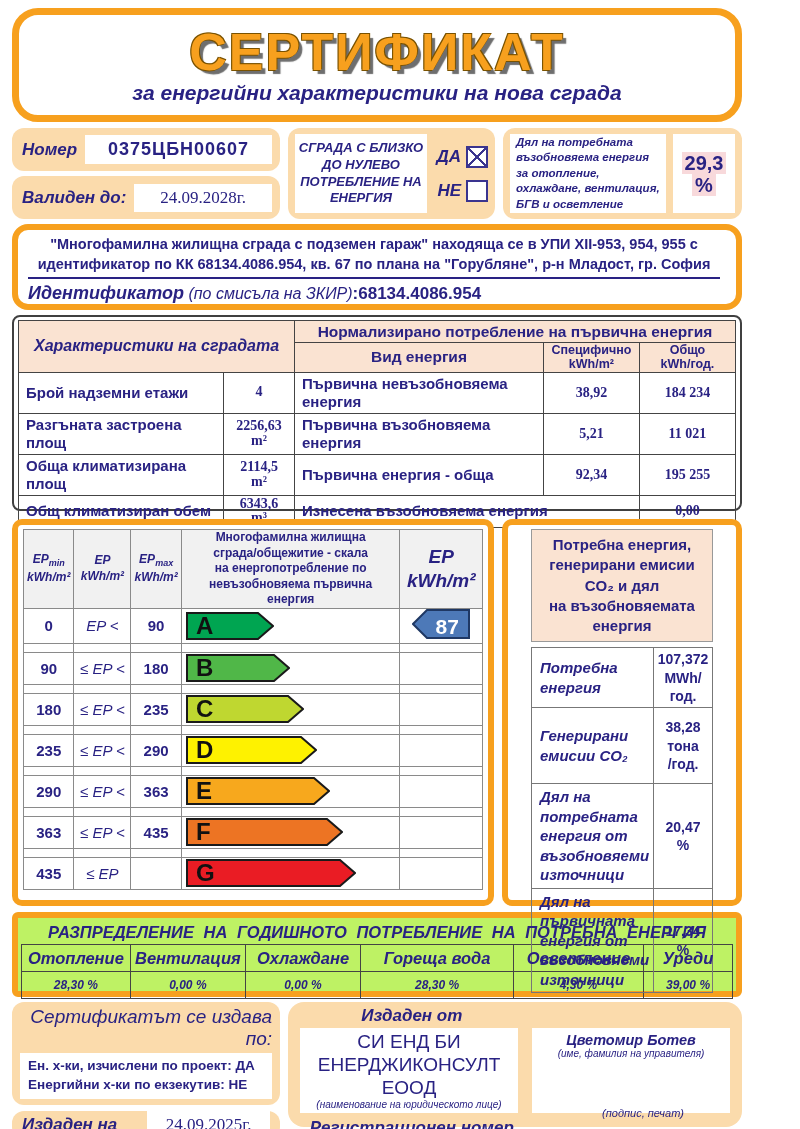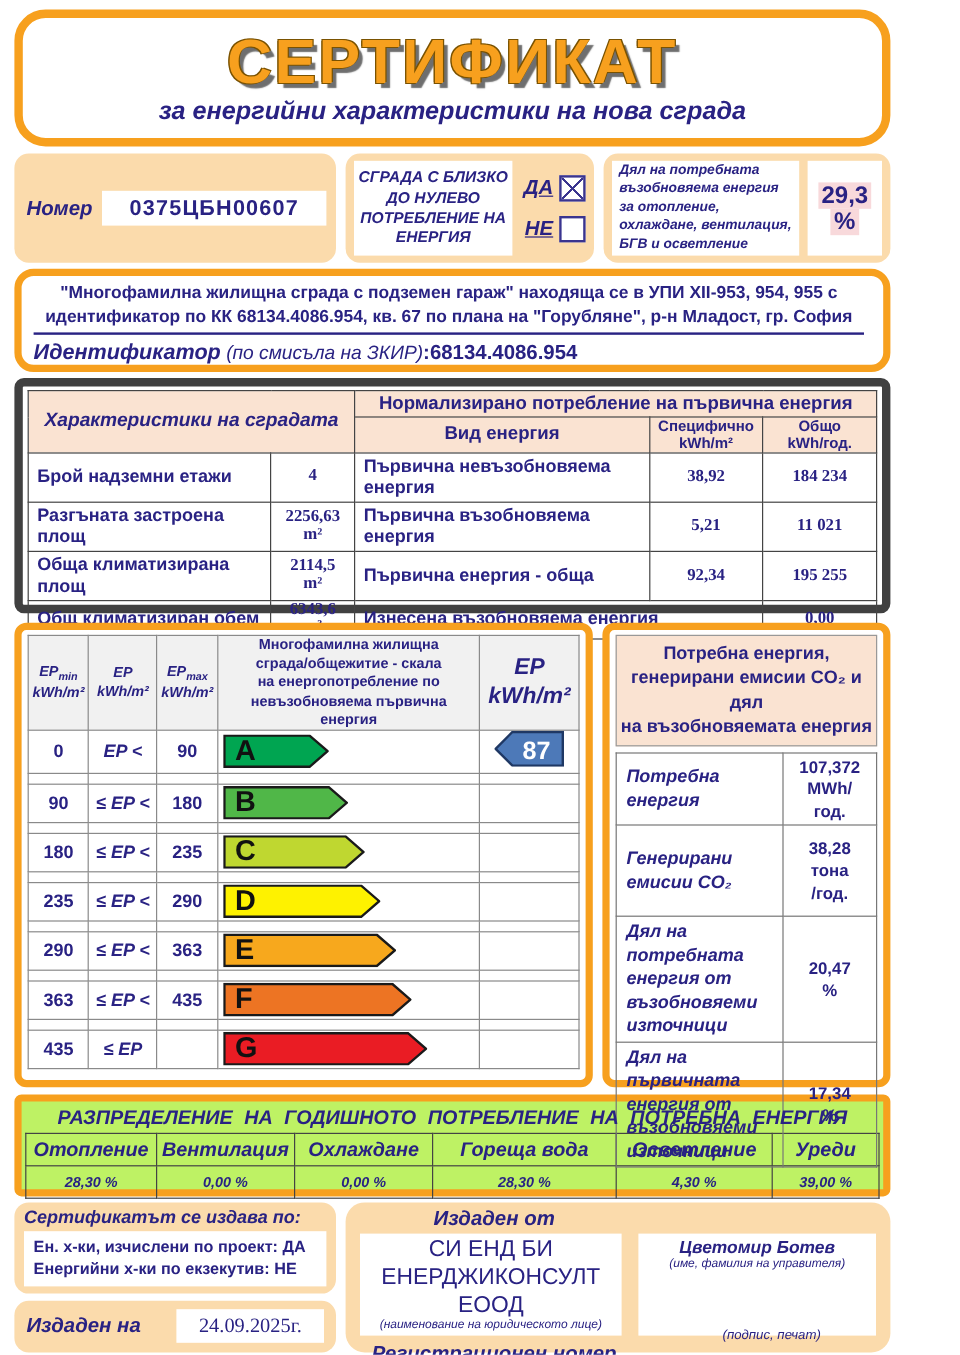--- a/index.html
+++ b/index.html
@@ -44,7 +44,7 @@
   }
   .nzeb-checks { width:56px; display:flex; flex-direction:column; gap:12px; }
   .check-row { display:flex; align-items:center; gap:5px; justify-content:flex-end; }
-  .check-row .lbl { font-size:17px; font-weight:bold; font-style:italic;text-decoration:underline; }
+  .check-row .lbl { font-size:17px; font-weight:bold; font-style:italic; }
   .checkbox { width:22px; height:22px; background:#fff; border:2px solid #3a348f; }
   .checkbox.checked {
     background:

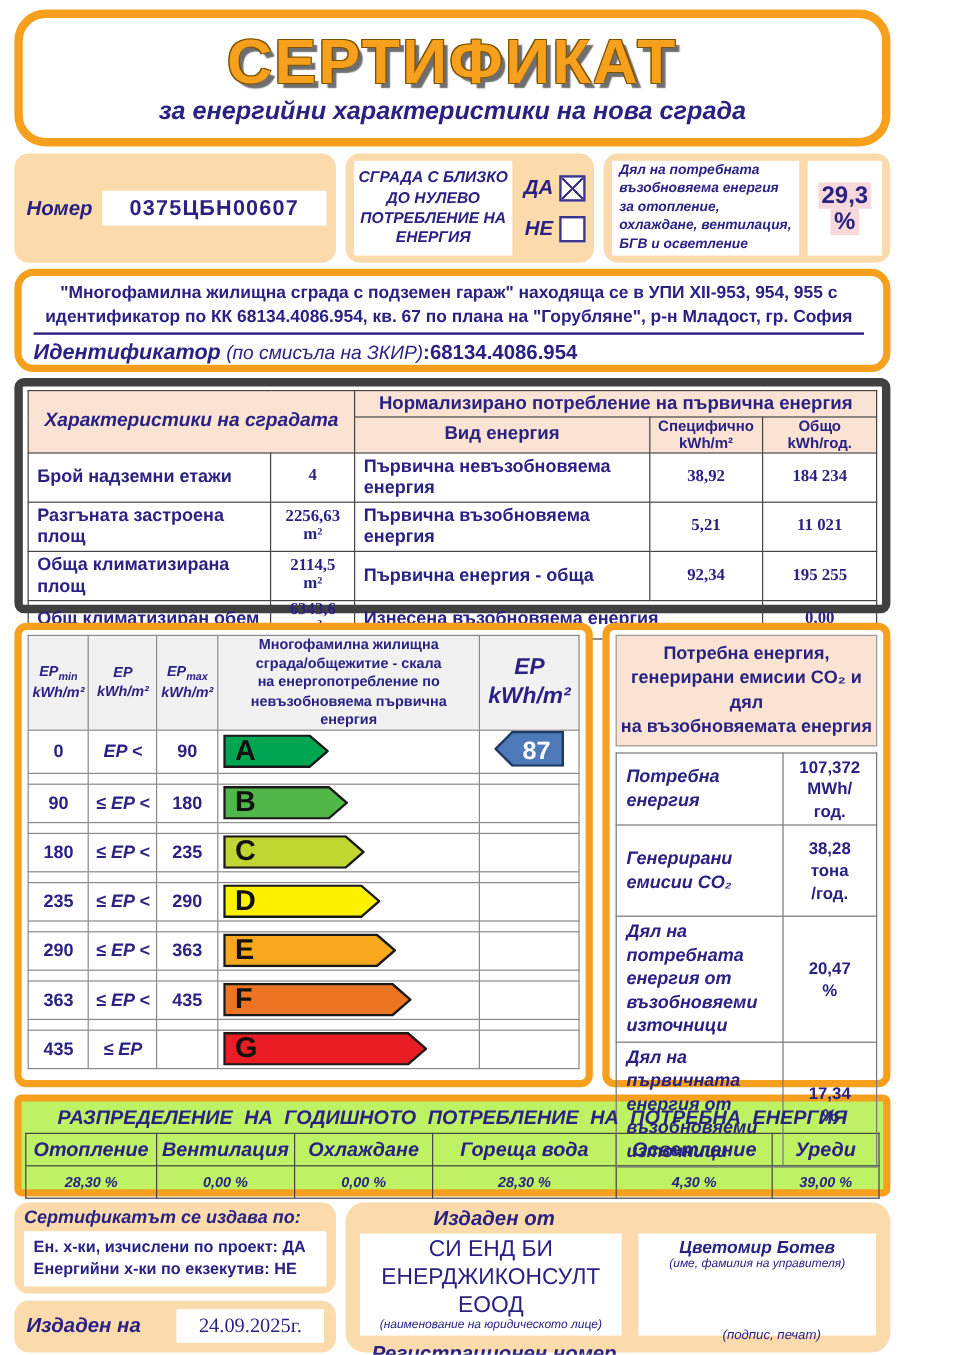--- a/index.html
+++ b/index.html
@@ -181,6 +181,10 @@
       <div class="peach pill">
         <span class="lbl">Номер</span>
         <span class="white-val num-val">0375ЦБН00607</span>
+      </div>
+      <div class="peach pill">
+        <span class="lbl">Валиден до:</span>
+        <span class="white-val date-val">24.09.2028г.</span>
       </div>
     </div>
     <div class="peach nzeb-box">

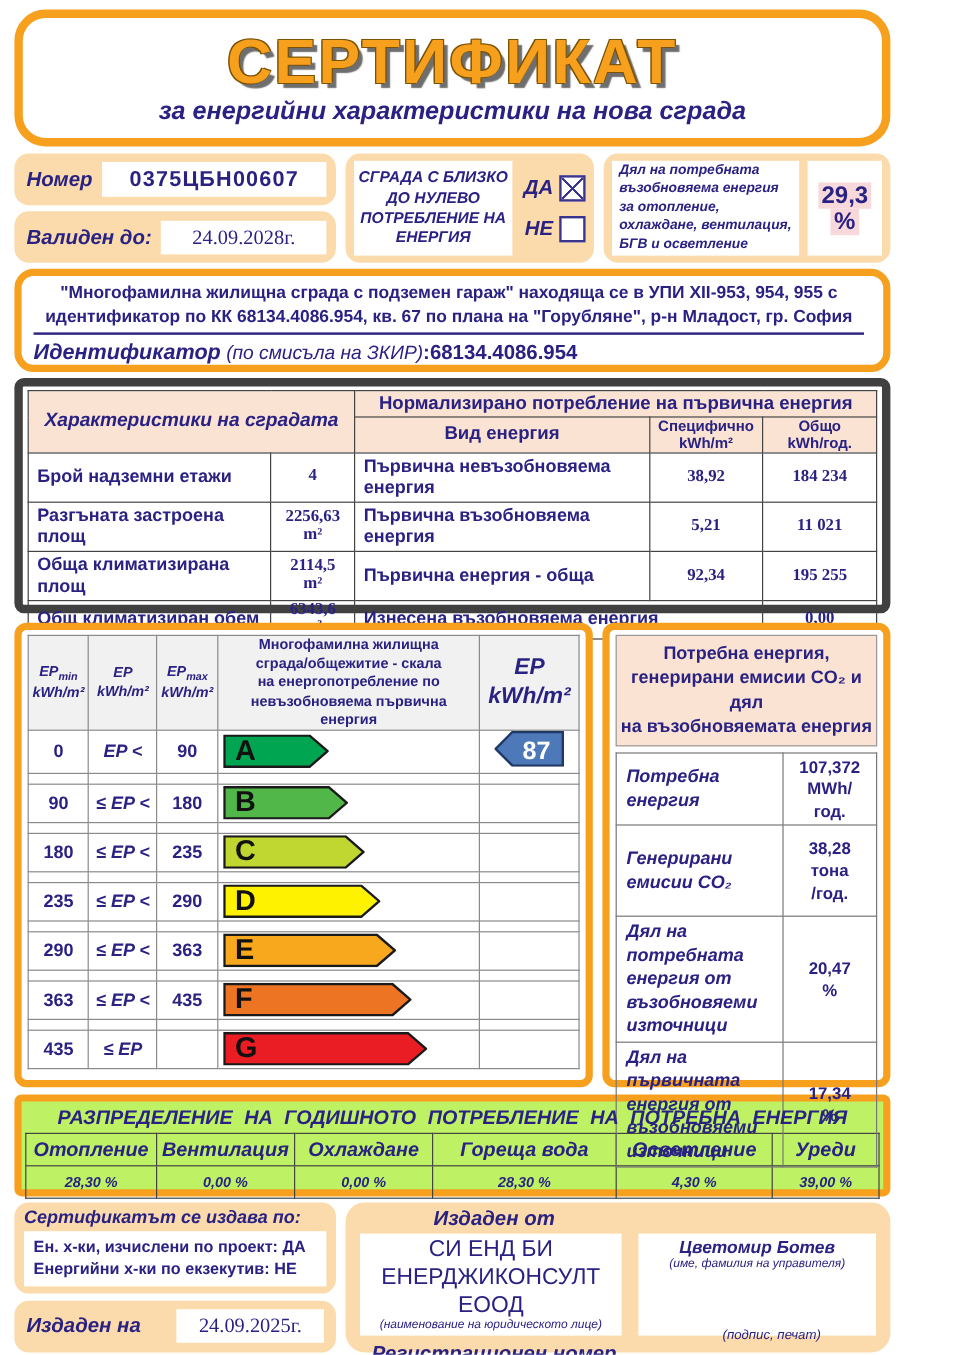--- a/index.html
+++ b/index.html
@@ -81,7 +81,7 @@
   .bldg-id .v { font-weight:bold; }
 
   
-  .chars-box { margin-top:5px; height:196px; border:7px solid #404040; border-radius:8px; background:#fff; padding:3px 4px; }
+  .chars-box { margin-top:5px; height:196px; border:2px solid #404040; border-radius:8px; background:#fff; padding:3px 4px; }
   table.chars { width:100%; height:100%; border-collapse:collapse; }
   table.chars td { border:1px solid #444; vertical-align:middle; }
   .pinkbg { background:#FAE3D2; }

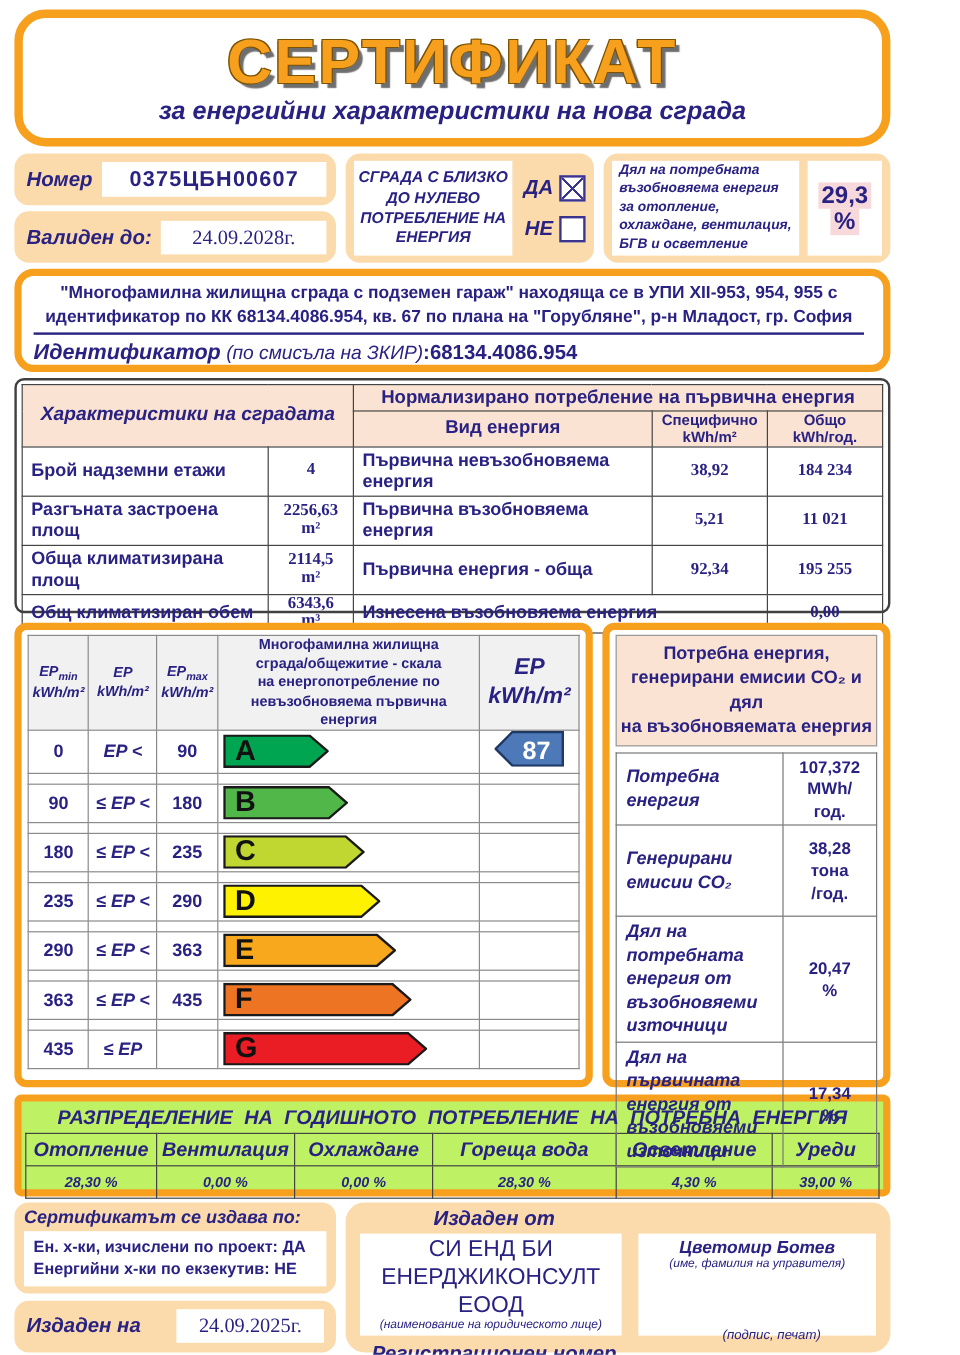--- a/index.html
+++ b/index.html
@@ -122,7 +122,7 @@
     font-size:21px; font-weight:bold; color:#fff; text-align:center; line-height:1;
   }
 
-  .summary-box { flex:1; border:6px solid #F7A01E; border-radius:10px; background:#fff; padding:4px 5px; display:flex; flex-direction:column; }
+  .summary-box { flex:1; border:6px solid #F7A01E; border-radius:10px; background:#fff; padding:4px 23px; display:flex; flex-direction:column; }
   .summary-title {
     background:#FAE3D2; border:1px solid #999; 
     font-size:15px; font-weight:bold; text-align:center; line-height:1.35;

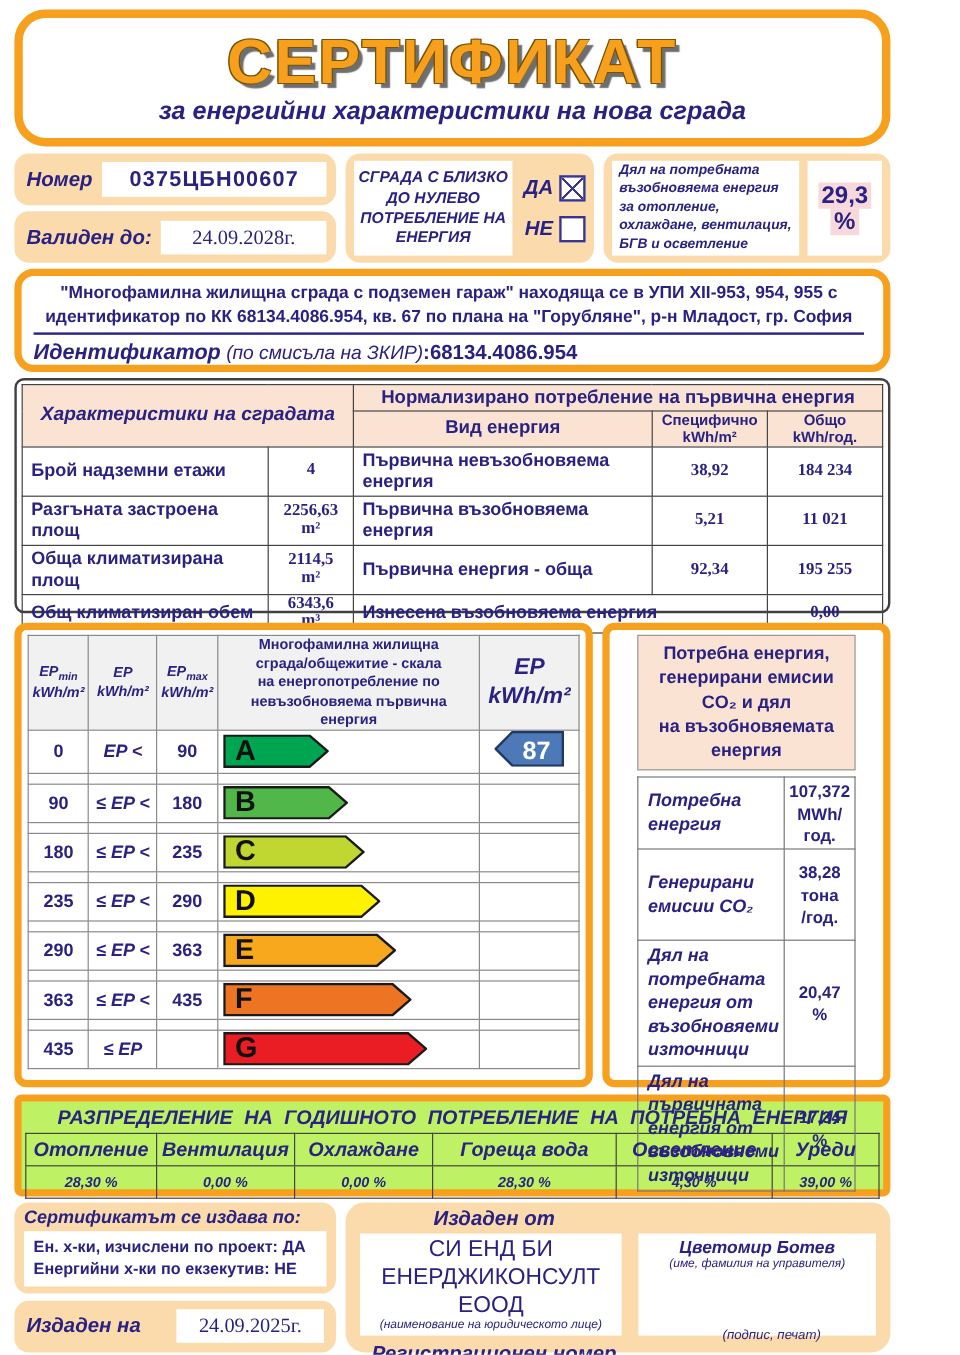--- a/index.html
+++ b/index.html
@@ -107,7 +107,7 @@
   .sc-row td { height:32px; }
   .sc-spacer td { height:9px; padding:0; }
   .sc-min, .sc-max { font-size:15px; font-weight:bold; text-align:center; }
-  .sc-op { font-size:15px; font-weight:bold; font-style:italic; text-align:center; }
+  .sc-op { font-size:15px; font-weight:normal; font-style:italic; text-align:center; }
   .arrow-cell { padding-left:4px; }
   .arrow { position:relative; height:28px; display:flex; align-items:center; }
   .arrow svg { display:block; }

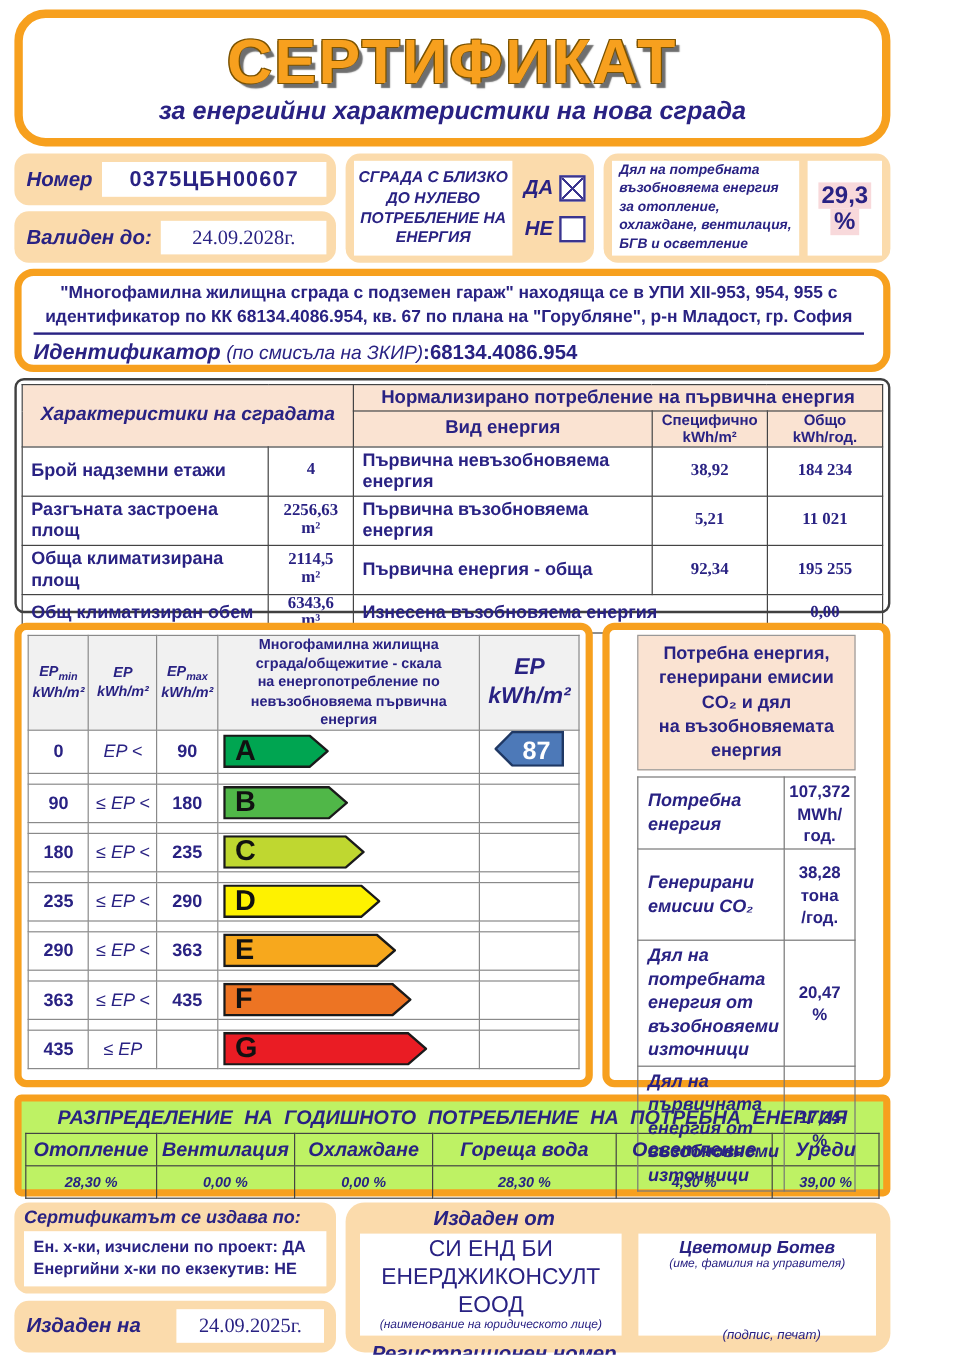--- a/index.html
+++ b/index.html
@@ -148,7 +148,7 @@
   .bottom-row { margin-top:5px; height:125px; display:flex; gap:8px; }
   .bot-left { width:268px; display:flex; flex-direction:column; gap:6px; }
   .cert-issue-box { flex:1; padding:4px 8px 6px 8px; }
-  .cert-issue-title { text-align:left; font-size:15px; font-weight:bold; font-style:italic; margin-bottom:3px; }
+  .cert-issue-title { text-align:right; font-size:19px; font-weight:normal; font-style:italic; margin-bottom:3px; }
   .cert-issue-lines { background:#fff; padding:4px 8px; font-size:13.5px; font-weight:bold; line-height:1.4; white-space:pre-line; }
   .issued-on-box { height:48px; display:flex; align-items:center; padding:0 10px; gap:10px; }
   .issued-on-box .lbl { font-size:17px; font-weight:bold; font-style:italic; white-space:nowrap; }

